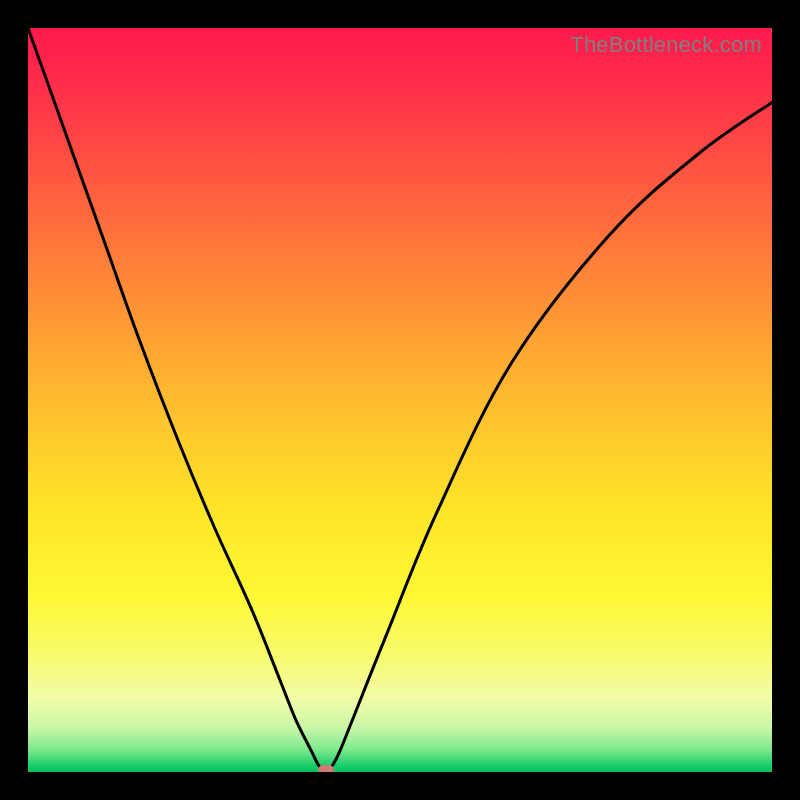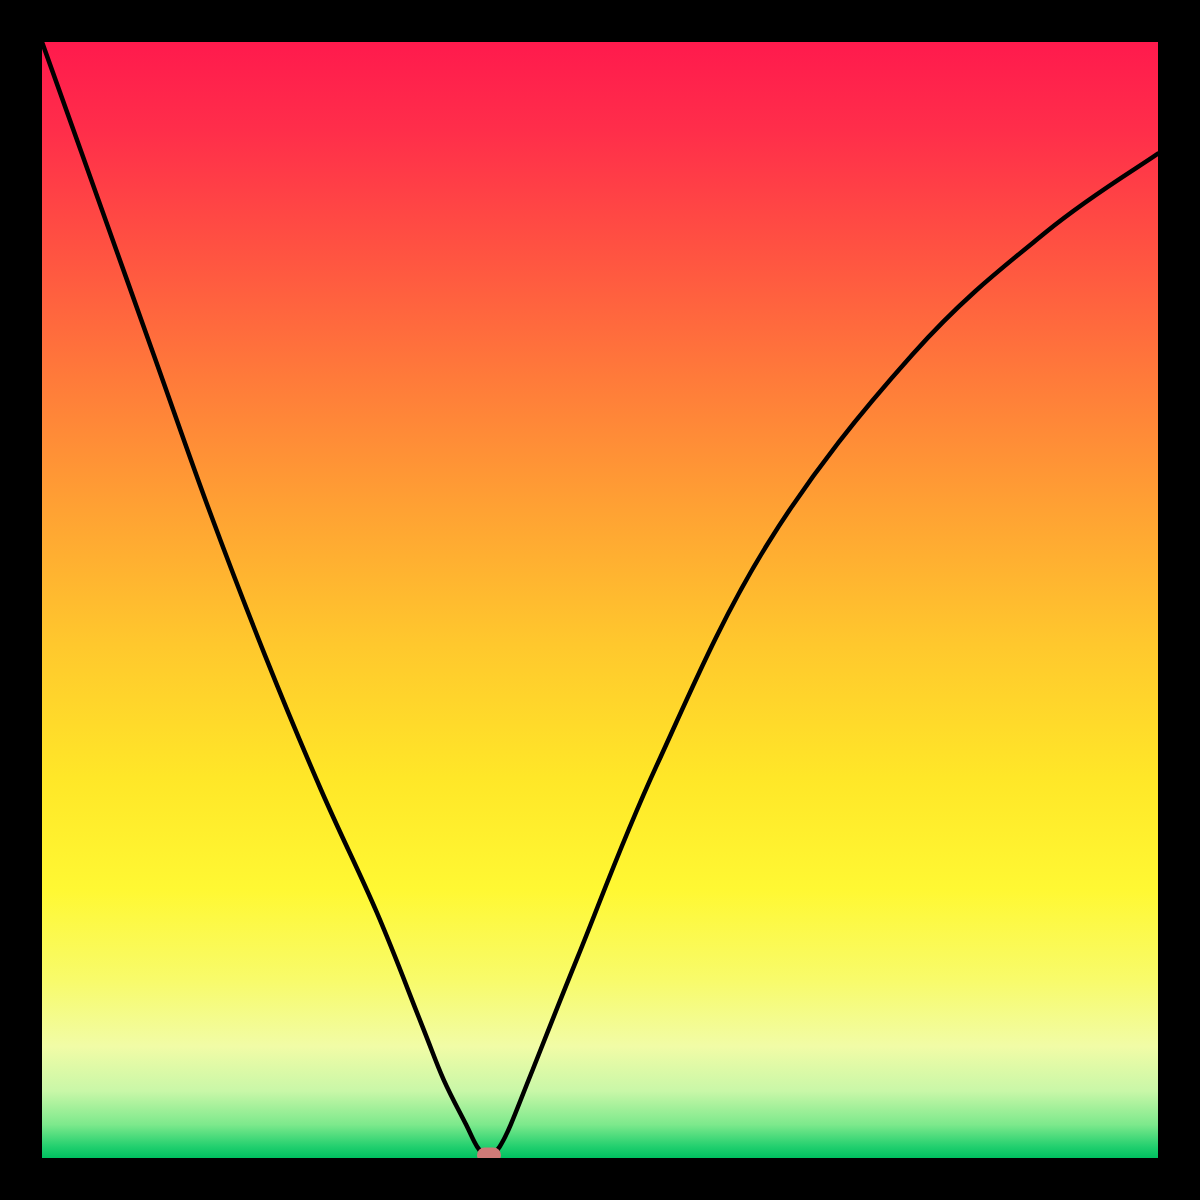--- a/index.html
+++ b/index.html
@@ -77,6 +77,7 @@
 <div class="frame">
   <div class="plot">
 
+    <div class="watermark">TheBottleneck.com</div>
 
     <svg class="curve" viewBox="0 0 744 744" preserveAspectRatio="none">
       <path id="curve-path" fill="none" stroke="#000000" stroke-width="3" stroke-linecap="round" stroke-linejoin="round" d="M 0.0 0.0 C 6.7 18.7, 23.8 66.7, 37.2 104.2 C 50.6 141.7, 61.0 170.8, 74.4 208.3 C 87.8 245.8, 98.2 276.3, 111.6 312.5 C 125.0 348.6, 135.4 375.7, 148.8 409.2 C 162.2 442.7, 172.6 467.7, 186.0 498.5 C 199.4 529.3, 211.1 552.2, 223.2 580.3 C 235.3 608.4, 244.9 634.6, 253.0 654.7 C 261.0 674.8, 262.5 679.9, 267.8 691.9 C 273.2 704.0, 278.7 713.6, 282.7 721.7 C 286.7 729.7, 287.5 732.5, 290.2 736.6 C 292.8 740.6, 294.9 744.0, 297.6 744.0 C 300.3 744.0, 302.4 740.6, 305.0 736.6 C 307.7 732.5, 308.5 731.1, 312.5 721.7 C 316.5 712.3, 319.3 704.6, 327.4 684.5 C 335.4 664.4, 342.4 646.2, 357.1 610.1 C 371.9 573.9, 386.4 533.2, 409.2 483.6 C 432.0 434.0, 452.8 384.4, 483.6 334.8 C 514.4 285.2, 546.8 245.8, 580.3 208.3 C 613.8 170.8, 640.1 150.6, 669.6 126.5 C 699.1 102.4, 730.6 83.8, 744.0 74.4"></path>

